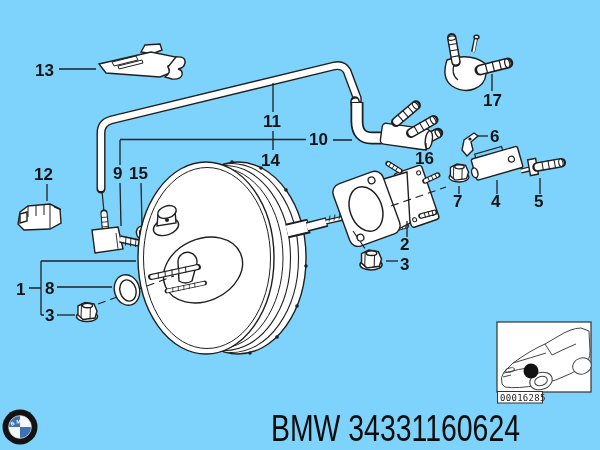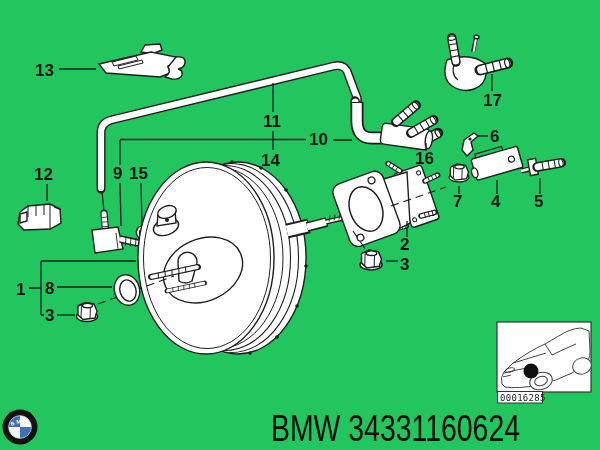--- a/index.html
+++ b/index.html
@@ -3,7 +3,7 @@
 <meta charset="utf-8">
 <style>
   html,body{margin:0;padding:0;background:#fff;}
-  .stage{position:relative;width:600px;height:450px;background:#22c55e;overflow:hidden;}
+  .stage{position:relative;width:600px;height:450px;background:#7dd3fc;overflow:hidden;}
   svg text{font-family:"Liberation Sans",sans-serif;}
   .lbl{font-weight:bold;font-size:17px;fill:#141414;}
   .w{fill:#fff;stroke:#1f1f1f;stroke-width:1.4px;}

